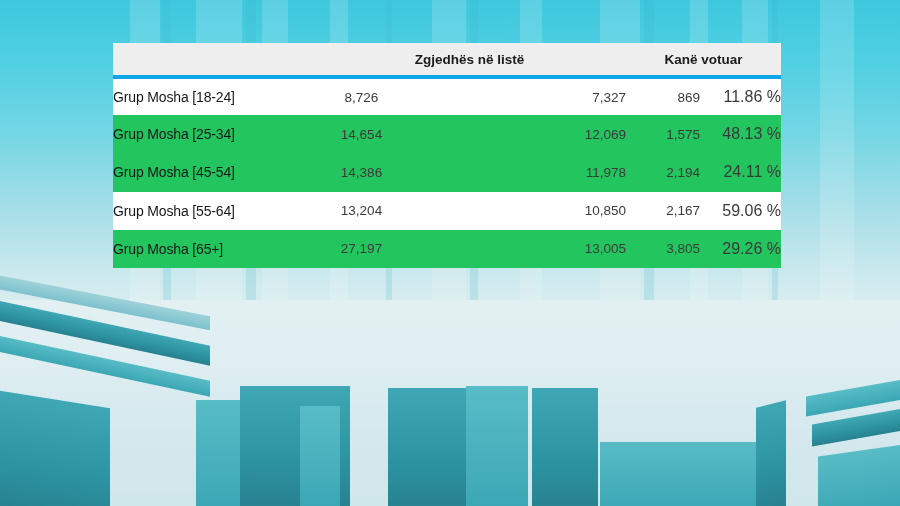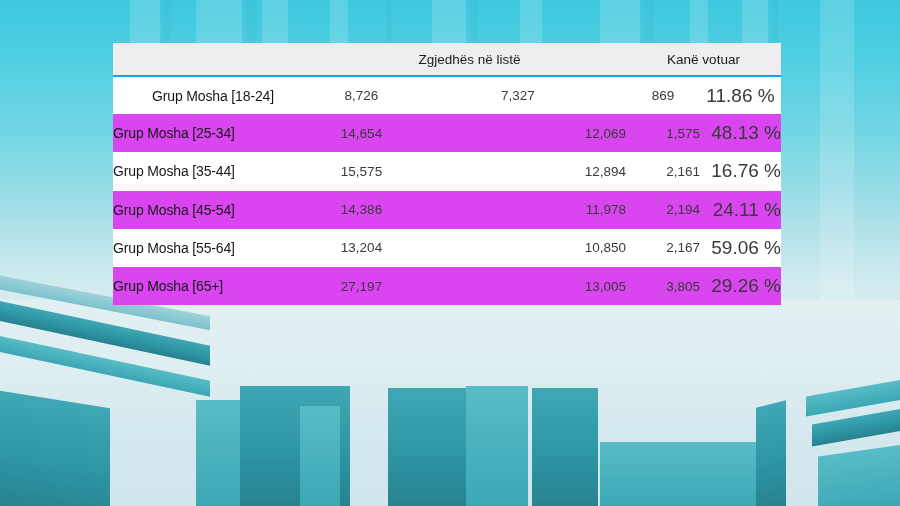--- a/index.html
+++ b/index.html
@@ -113,7 +113,7 @@
     height: 33px;
     vertical-align: middle;
   }
-  thead tr.hrow1 th { height: 32px; }
+  thead tr.hrow1 th { height: 32px; font-weight: bold; }
   thead tr.hrow2 th { height: 36px; }
   .bl { border-left: 1px solid #d9d9d9; }
   .bb { border-bottom: 1px solid #d9d9d9; }

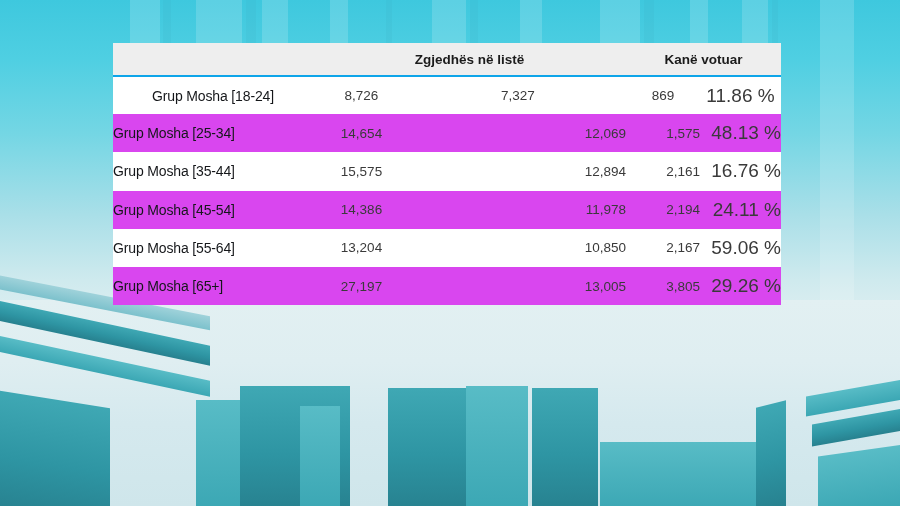--- a/index.html
+++ b/index.html
@@ -123,7 +123,7 @@
   tbody tr.odd  td { background: #ffffff; }
   tbody tr.even td { background: #d946ef; }
   tbody td { border-top: 1px solid #e3e3e3; vertical-align: middle; }
-  tbody tr:first-child td { border-top: 2px solid #0ea5e9; text-align: center; }
+  tbody tr:first-child td { border-top: 4px solid #0ea5e9; }
 
   td.label {
     text-align: left;

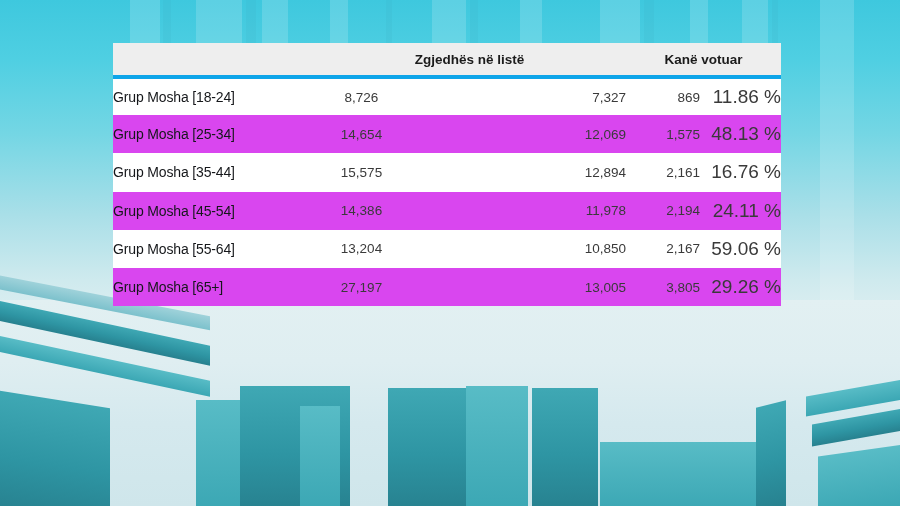--- a/index.html
+++ b/index.html
@@ -135,7 +135,7 @@
   td.num-center { text-align: center; color: #3a3a3a; font-size: 13.5px; }
   td.num-right  { text-align: right;  color: #3a3a3a; font-size: 13.5px; padding-right: 9px; }
   td.nr         { text-align: right;  color: #3a3a3a; font-size: 13.5px; padding-right: 15px; }
-  td.pct        { text-align: right;  color: #3a3a3a; font-size: 19px; padding-right: 11px; }
+  td.pct        { text-align: right;  color: #3a3a3a; font-size: 16px; padding-right: 11px; }
 
   th.c { text-align: center; }
 </style>

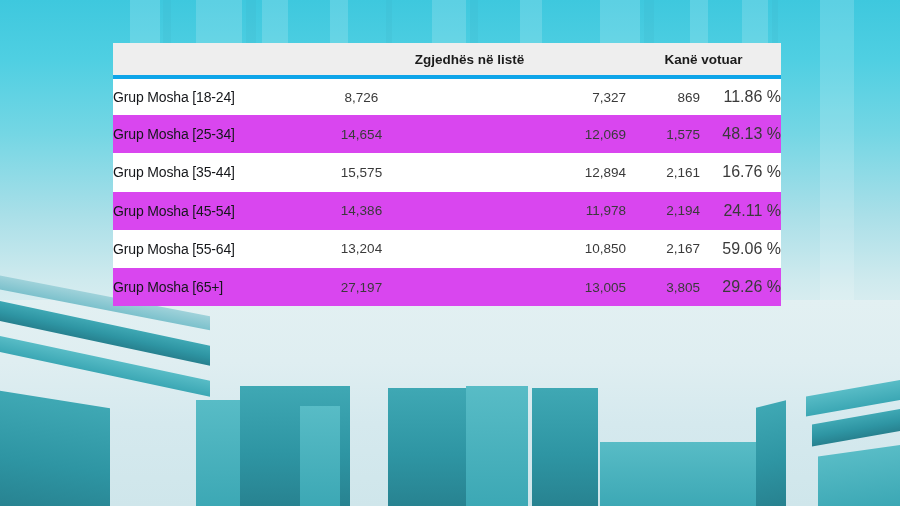--- a/index.html
+++ b/index.html
@@ -121,7 +121,7 @@
 
   tbody tr { height: 38.2px; }
   tbody tr.odd  td { background: #ffffff; }
-  tbody tr.even td { background: #d946ef; }
+  tbody tr.even td { background: #22c55e; }
   tbody td { border-top: 1px solid #e3e3e3; vertical-align: middle; }
   tbody tr:first-child td { border-top: 4px solid #0ea5e9; }
 

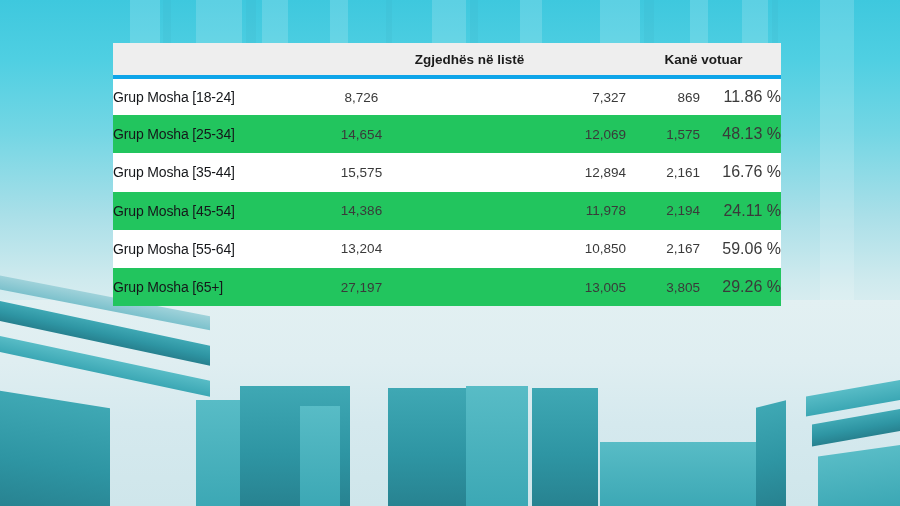--- a/index.html
+++ b/index.html
@@ -218,13 +218,6 @@
         <td class="nr bl">1,575</td>
         <td class="pct bl">48.13 %</td>
       </tr>
-      <tr class="odd">
-        <td class="label">Grup Mosha [35-44]</td>
-        <td class="num-center bl">15,575</td>
-        <td class="num-right bl">12,894</td>
-        <td class="nr bl">2,161</td>
-        <td class="pct bl">16.76 %</td>
-      </tr>
       <tr class="even">
         <td class="label">Grup Mosha [45-54]</td>
         <td class="num-center bl">14,386</td>

